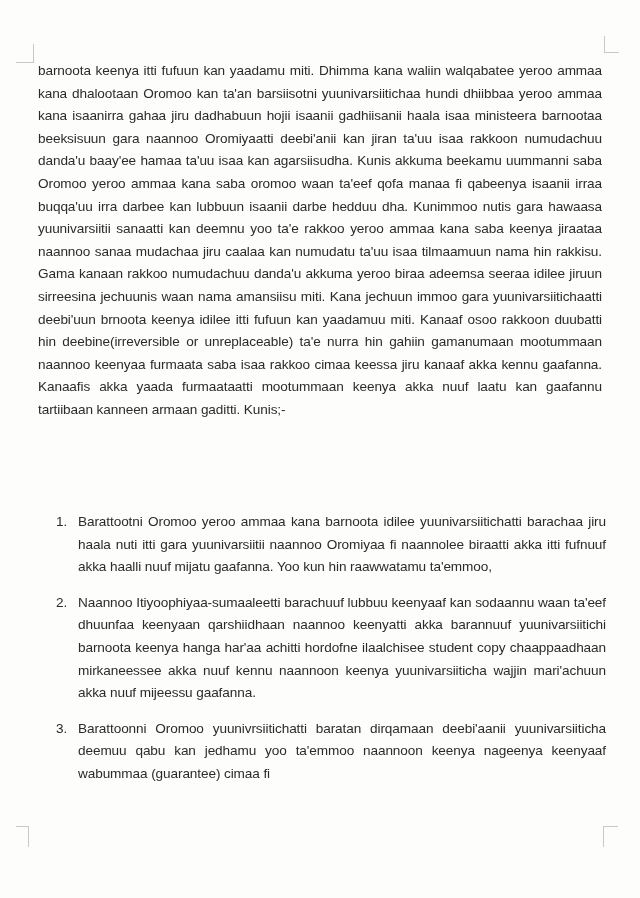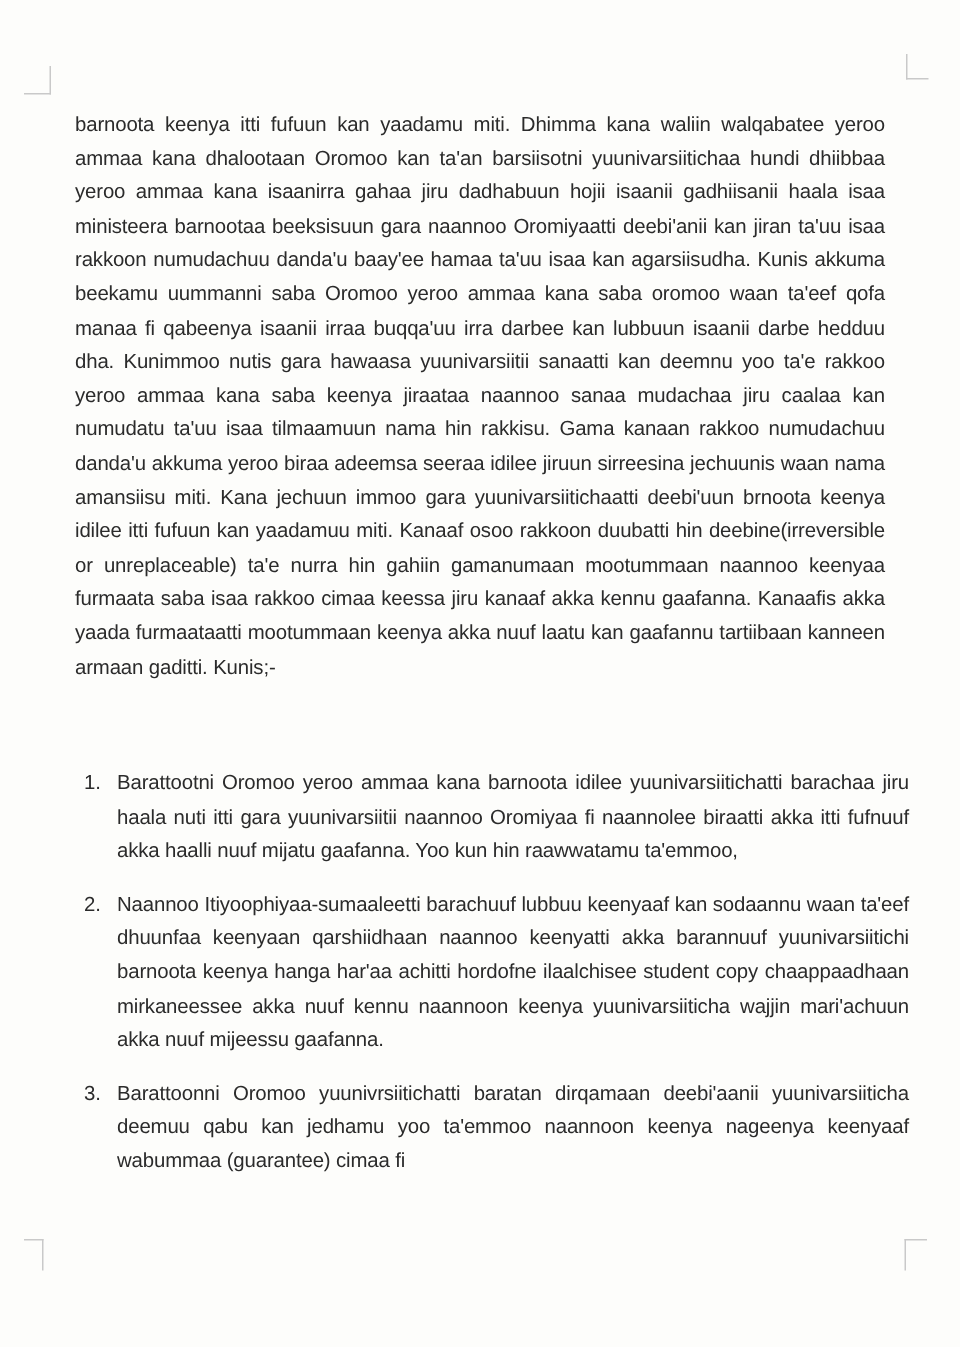--- a/index.html
+++ b/index.html
@@ -23,7 +23,7 @@
     color: #2b2b2b;
     letter-spacing: -0.1px;
   }
-  .body-text p { margin: 16px; }
+  .body-text p { margin: 4px; }
   .list {
     position: absolute; left: 56px; top: 511px; width: 550px;
     font-size: 13.6px; line-height: 22.6px;

